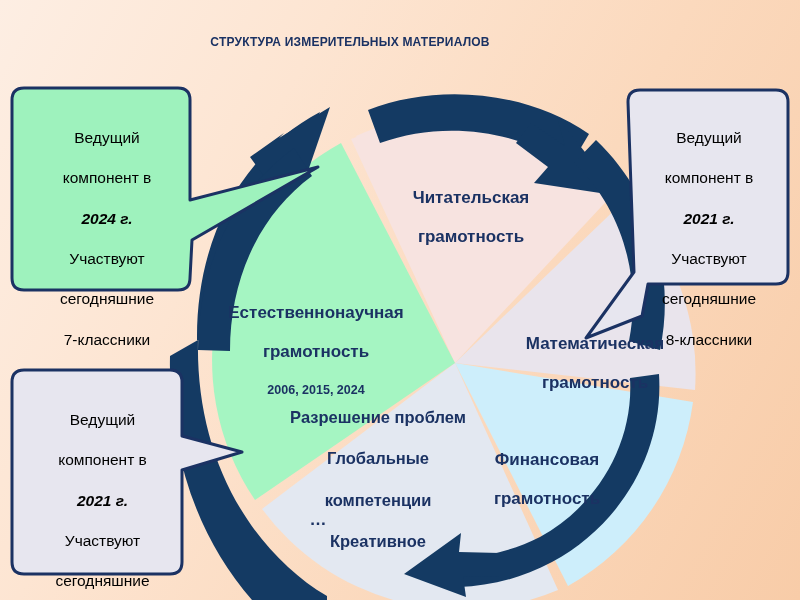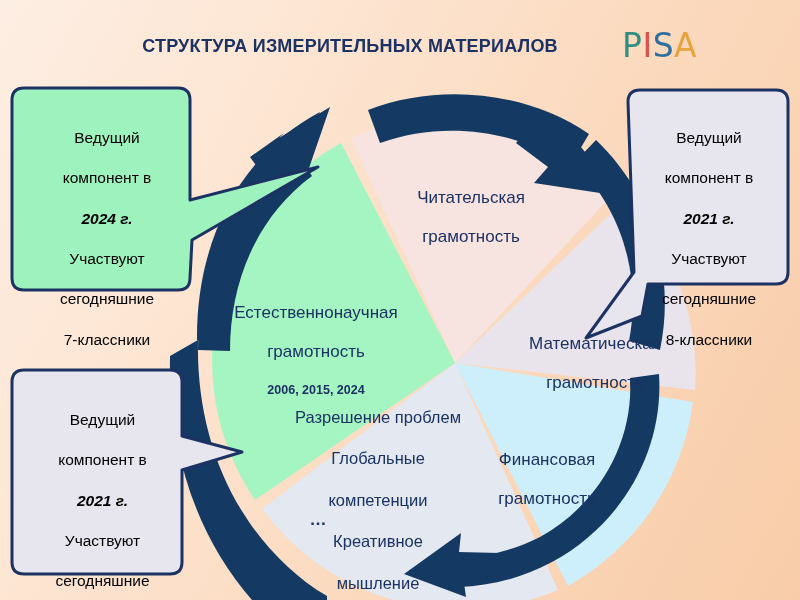--- a/index.html
+++ b/index.html
@@ -39,7 +39,7 @@
     left: 0;
     top: 36px;
     width: 700px;
-    font-size: 18px;
+    font-size: 12px;
     font-weight: bold;
     letter-spacing: 0.2px;
     color: #1b3263;

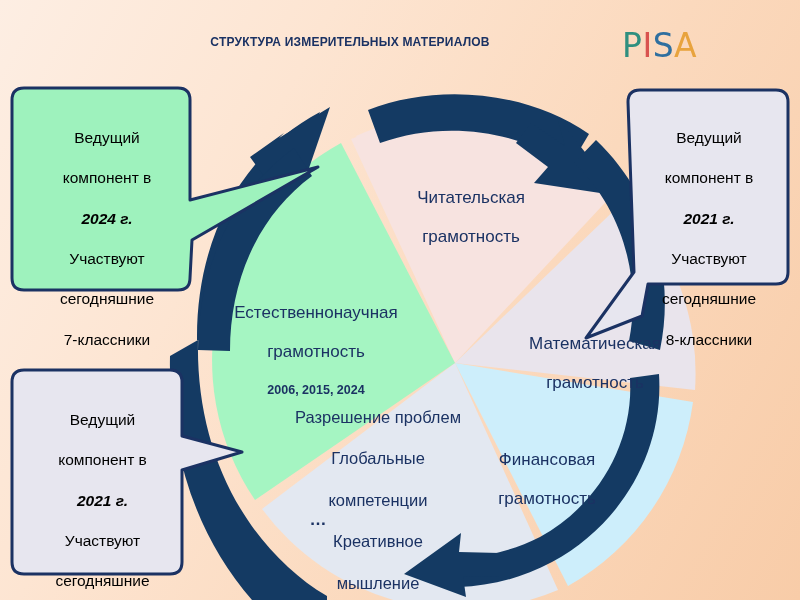--- a/index.html
+++ b/index.html
@@ -243,9 +243,6 @@
 
   <div class="overlay-text" id="page-title">СТРУКТУРА ИЗМЕРИТЕЛЬНЫХ МАТЕРИАЛОВ</div>
 
-  <div id="pisa-logo">
-    <span class="pl-p">P</span><span class="pl-i">I</span><span class="pl-s">S</span><span class="pl-a">A</span>
-  </div>
 
   <div class="overlay-text" id="label-reading">
     <div class="slice-label">Читательская</div>

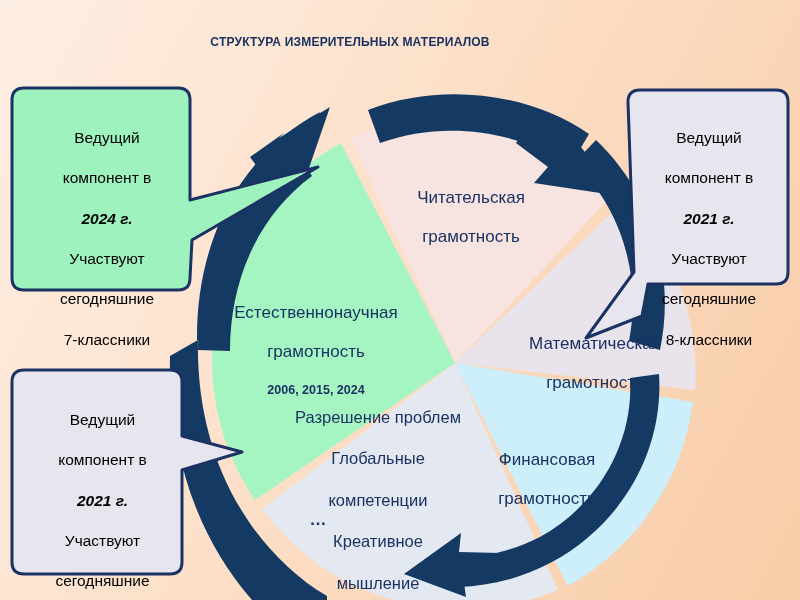--- a/index.html
+++ b/index.html
@@ -63,7 +63,7 @@
 
   
   .slice-label {
-    font-weight: normal;
+    font-weight: bold;
     color: #1b3263;
     text-align: center;
   }

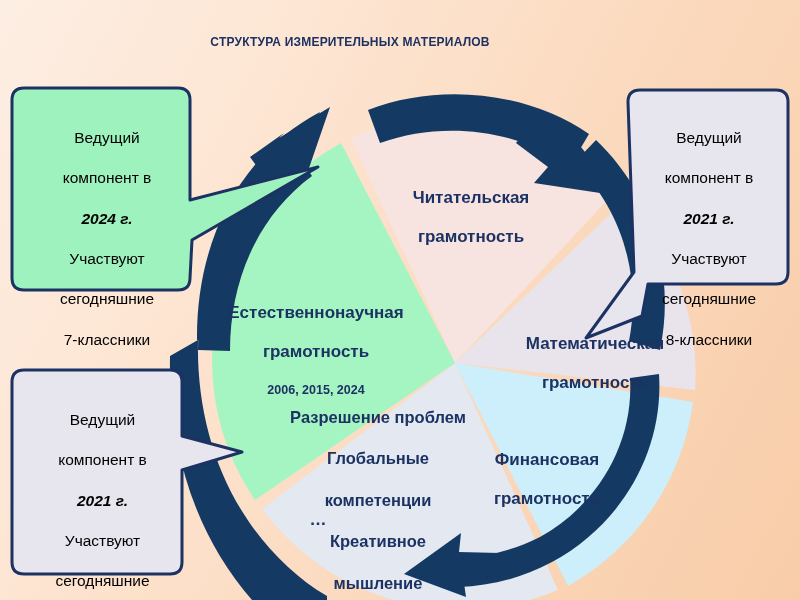--- a/index.html
+++ b/index.html
@@ -270,7 +270,6 @@
     <div class="slice-label">Глобальные</div>
     <div class="slice-label">компетенции</div>
     <div class="slice-label">Креативное</div>
-    <div class="slice-label">мышление</div>
   </div>
   <div class="overlay-text" id="label-other-dots">…</div>
 

